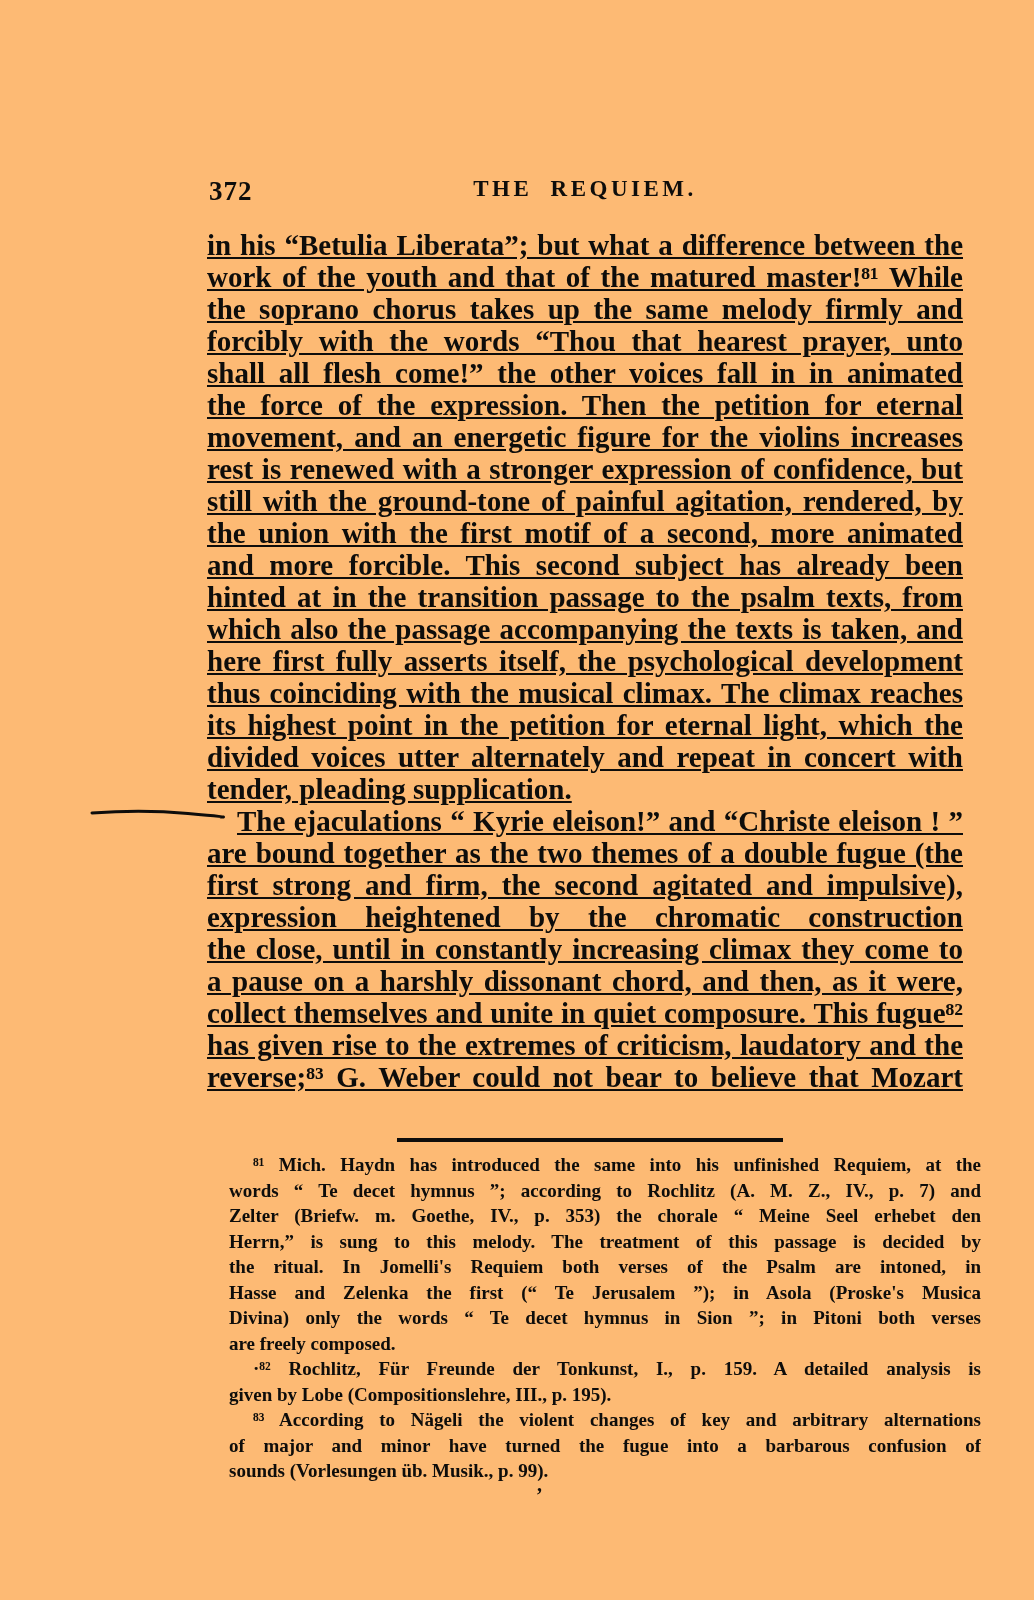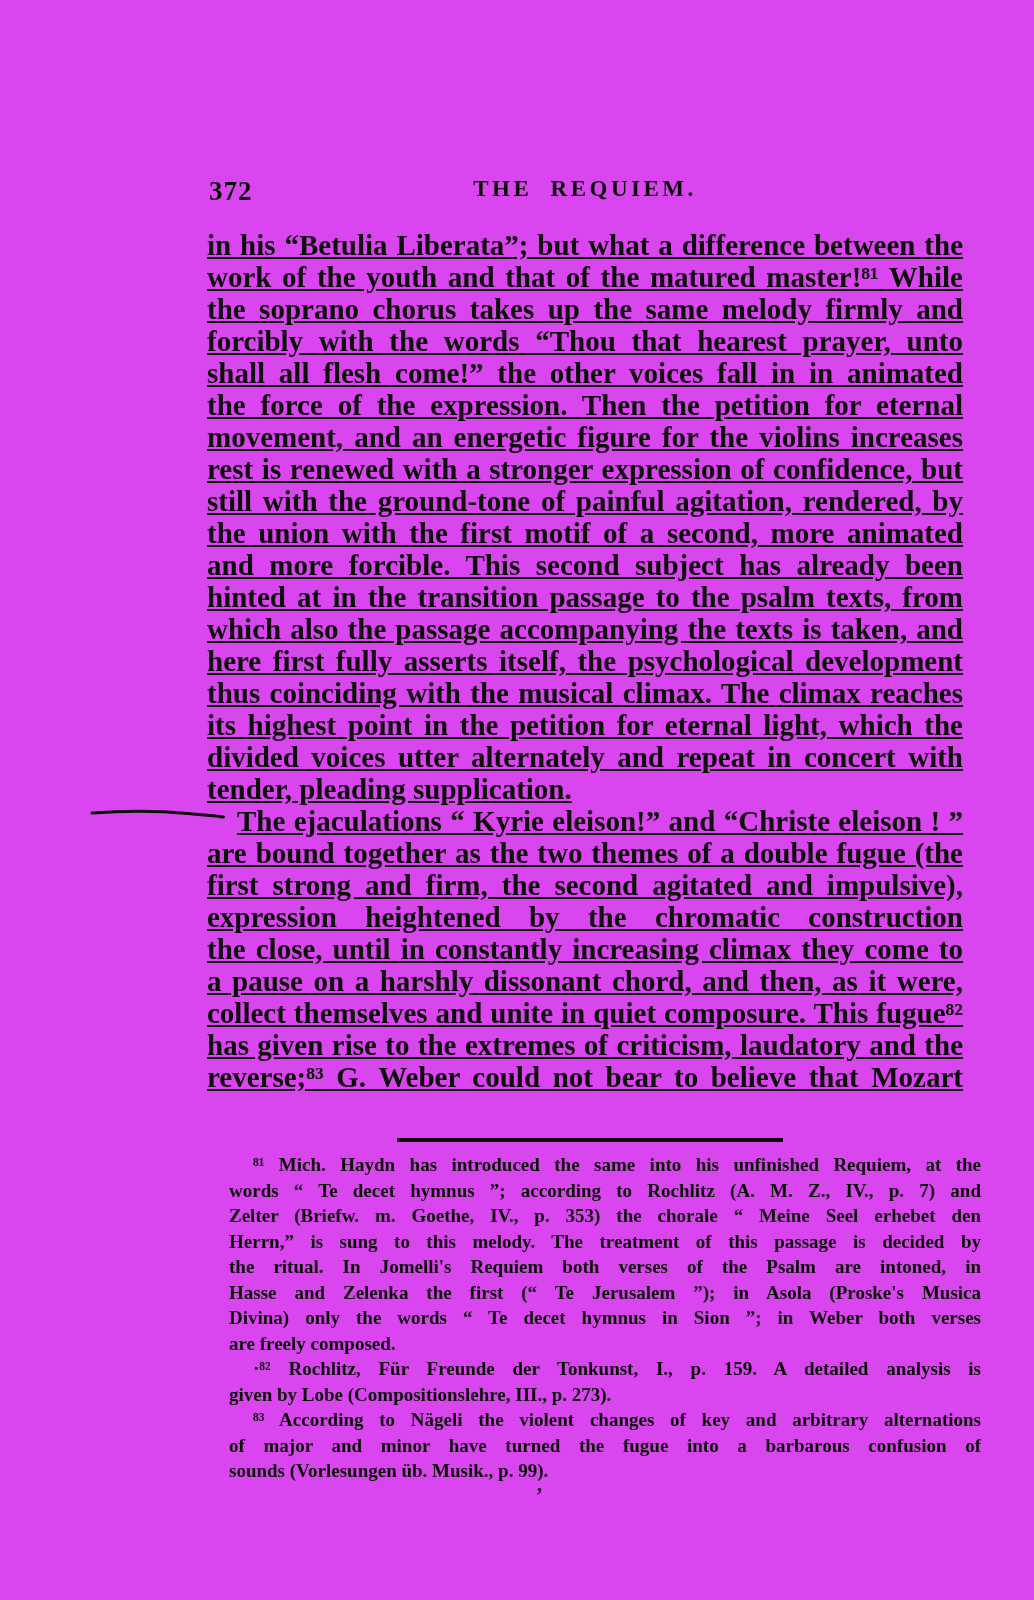--- a/index.html
+++ b/index.html
@@ -7,7 +7,7 @@
     position:relative;
     width:1034px;height:1600px;
     margin:0 auto;
-    background:#d946ef;
+    background:#fdba74;
     color:#0e0d0b;
     font-family:"Liberation Serif","DejaVu Serif",serif;
     overflow:hidden;

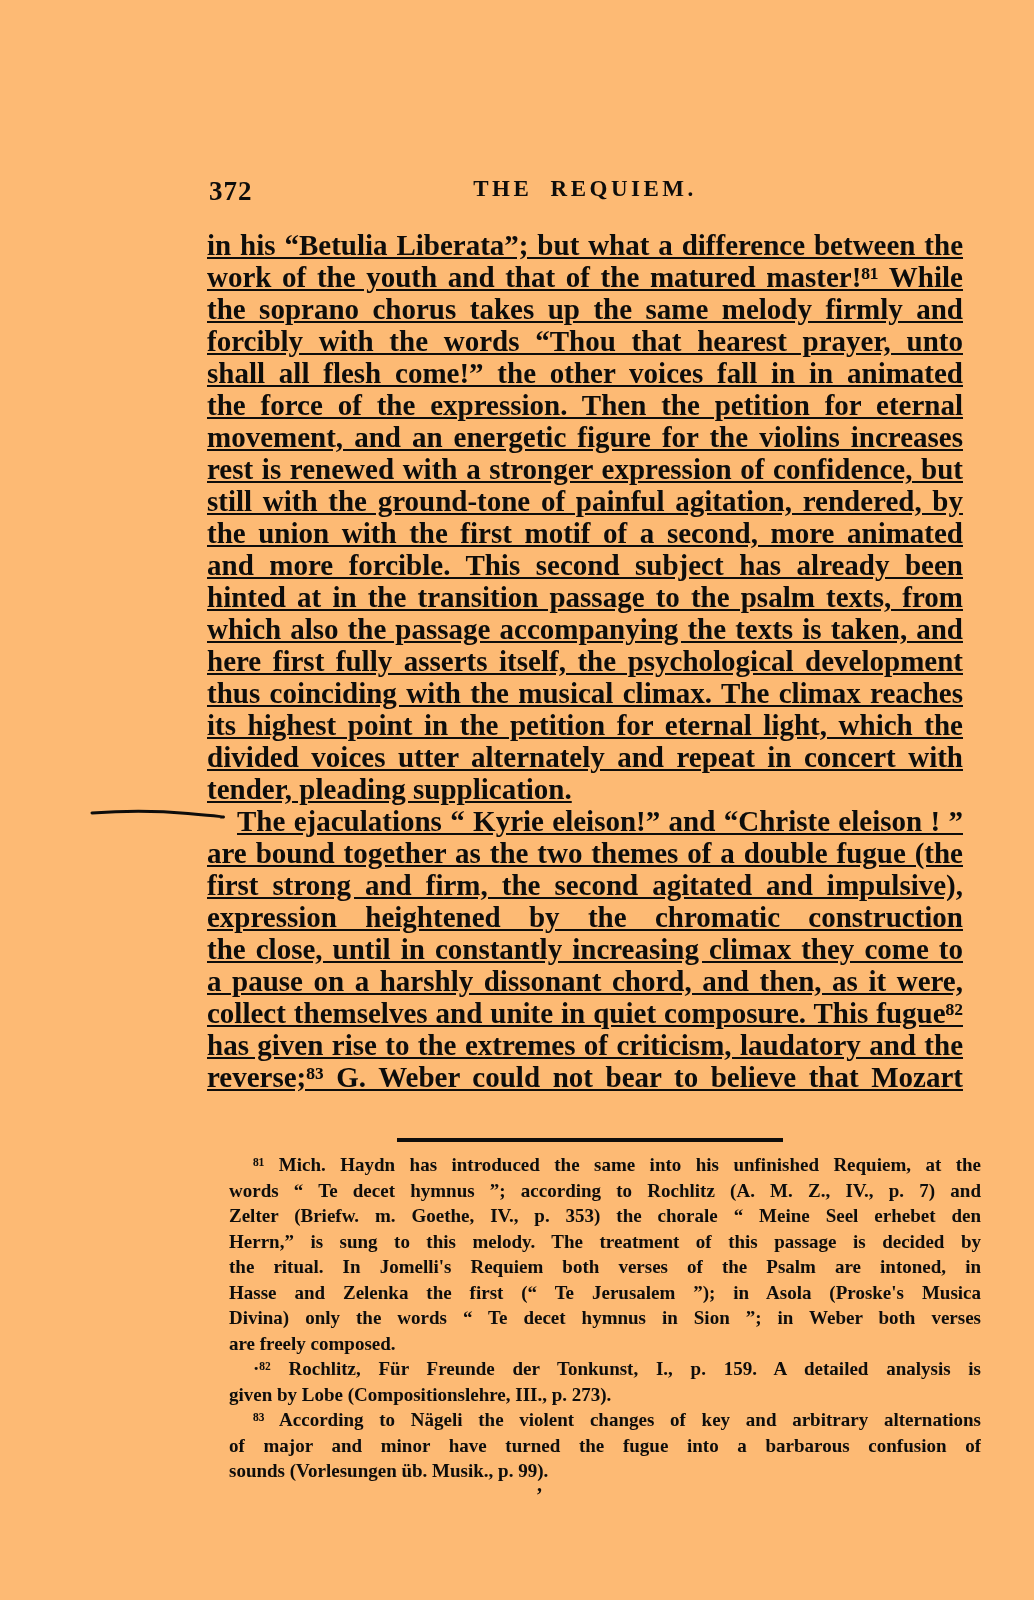--- a/index.html
+++ b/index.html
@@ -110,7 +110,7 @@
         <div class="tline">Herrn,” is sung to this melody. The treatment of this passage is decided by</div>
         <div class="tline">the ritual. In Jomelli's Requiem both verses of the Psalm are intoned, in</div>
         <div class="tline">Hasse and Zelenka the first (“ Te Jerusalem ”); in Asola (Proske's Musica</div>
-        <div class="tline">Divina) only the words “ Te decet hymnus in Sion ”; in Weber both verses</div>
+        <div class="tline">Divina) only the words “ Te decet hymnus in Sion ”; in Pitoni both verses</div>
         <div class="tline lastline">are freely composed.</div>
       </div>
     <div class="footnote">

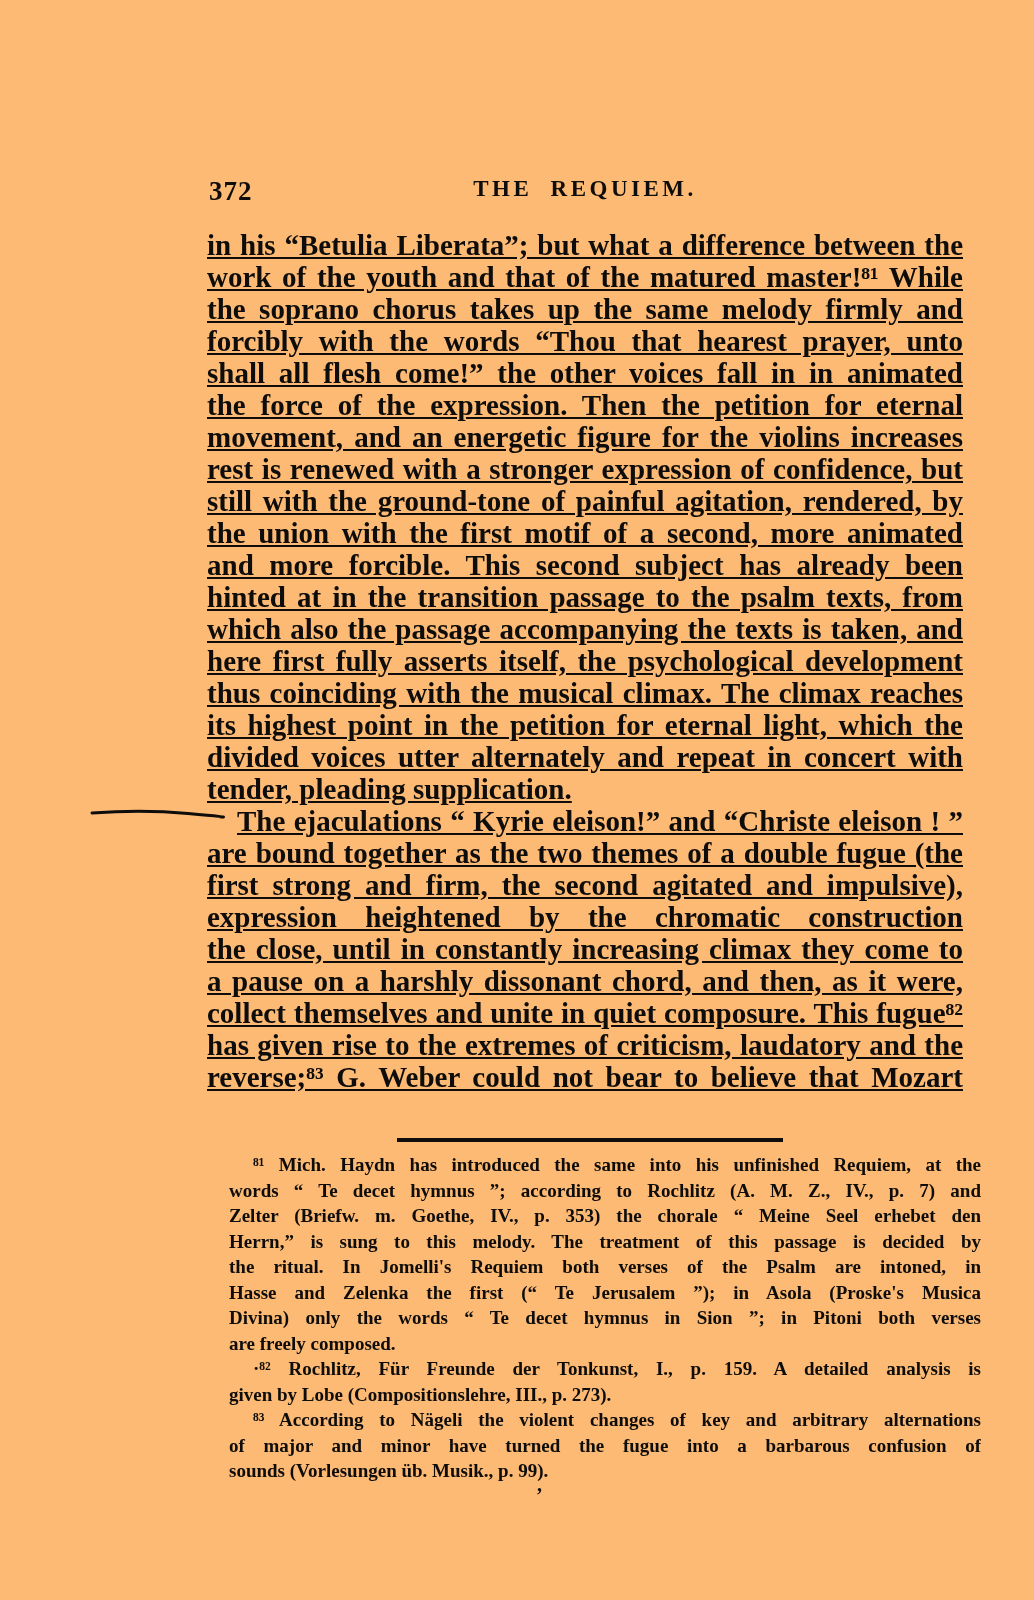--- a/index.html
+++ b/index.html
@@ -115,7 +115,7 @@
       </div>
     <div class="footnote">
         <div class="tline indented">·⁸² Rochlitz, Für Freunde der Tonkunst, I., p. 159. A detailed analysis is</div>
-        <div class="tline lastline">given by Lobe (Compositionslehre, III., p. 273).</div>
+        <div class="tline lastline">given by Lobe (Compositionslehre, III., p. 195).</div>
       </div>
     <div class="footnote">
         <div class="tline indented">⁸³ According to Nägeli the violent changes of key and arbitrary alternations</div>

